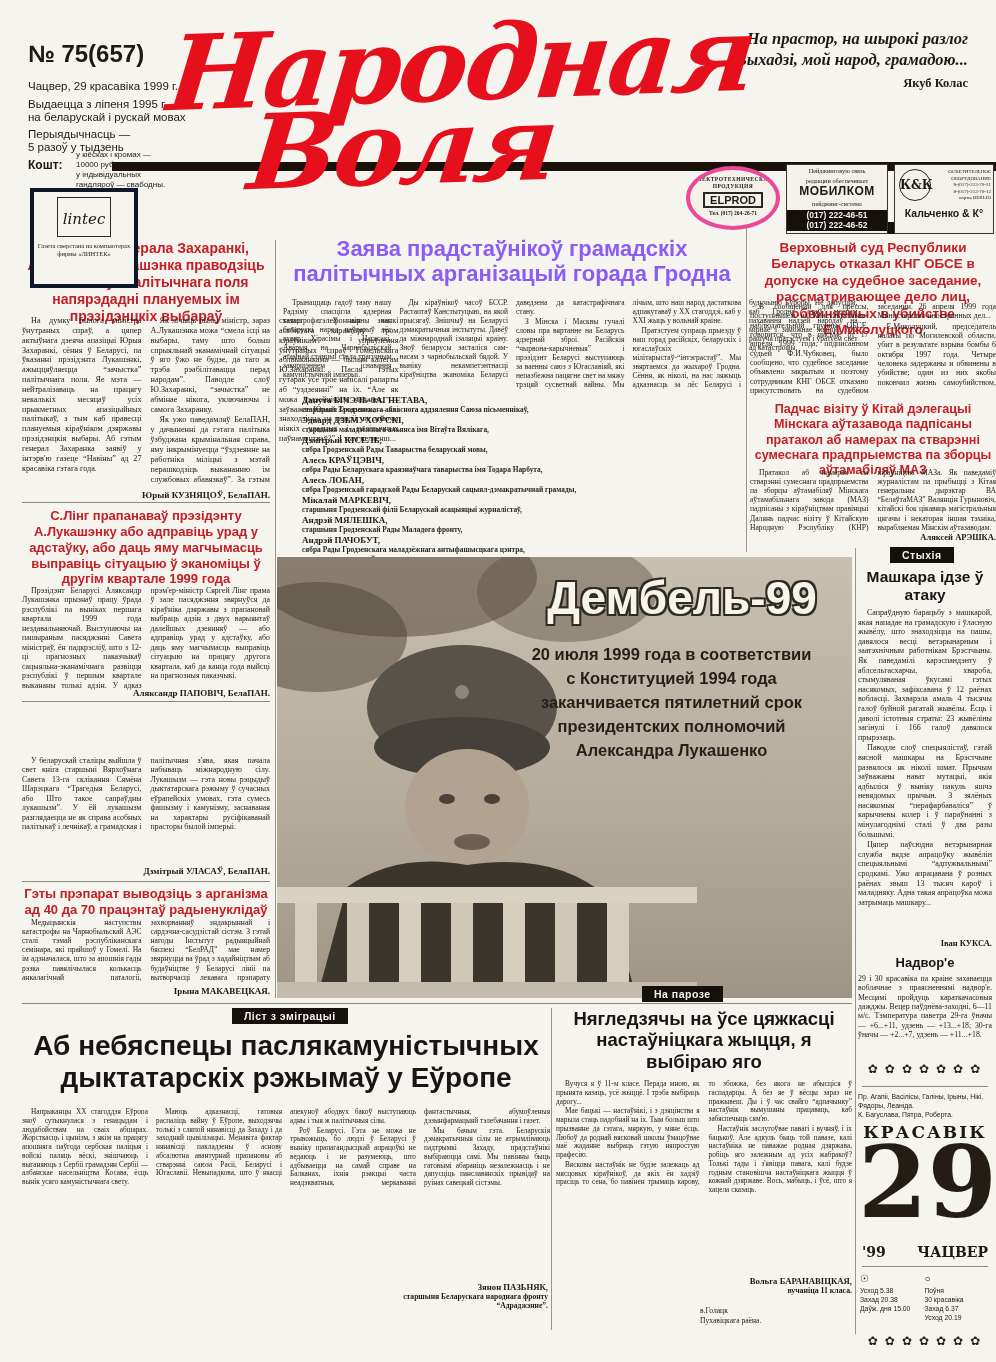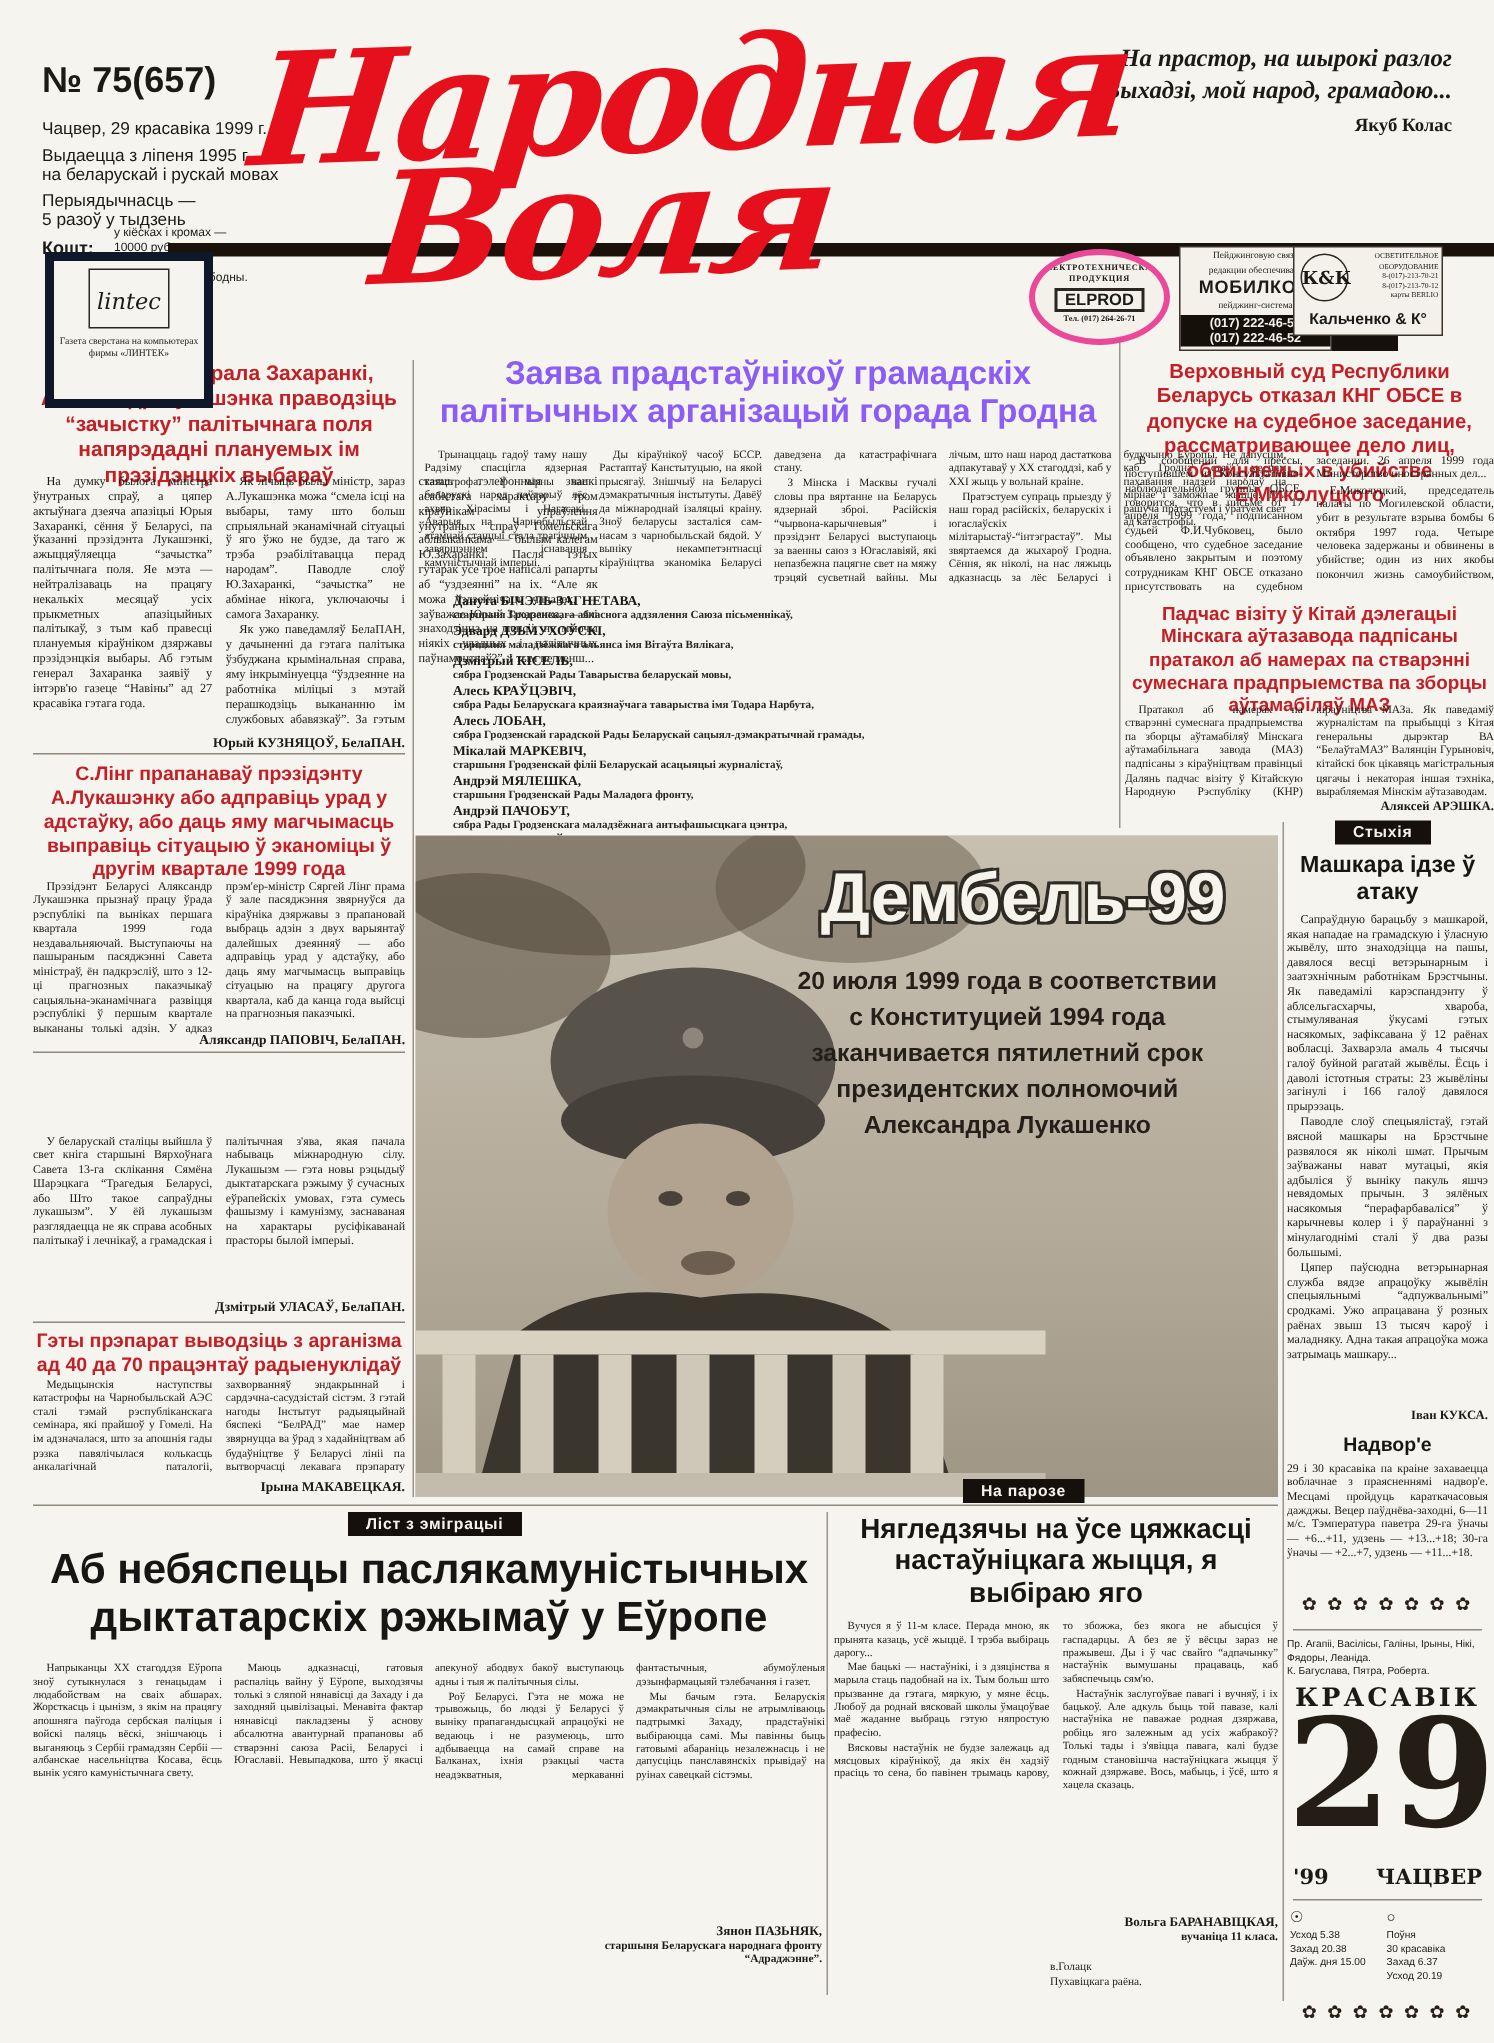--- a/index.html
+++ b/index.html
@@ -40,7 +40,7 @@
   .mob-name{font-size:12px;font-weight:bold;font-family:"Liberation Sans",sans-serif;letter-spacing:.5px;}
   .mob-phones{background:#16100a;color:#f4f2ea;font-weight:bold;font-size:8.5px;line-height:1.25;
               font-family:"Liberation Sans",sans-serif;margin-top:2px;}
-  .kk{left:862px;top:164px;width:100px;height:60px;}
+  .kk{left:894px;top:164px;width:100px;height:70px;}
   .kk-logo{float:left;width:30px;height:30px;border:1px solid #2c2620;border-radius:50%;margin:4px;
            text-align:center;font-weight:bold;font-size:12px;line-height:30px;font-family:"DejaVu Serif",serif;}
   .kk-small{font-size:5px;line-height:1.3;padding:4px 2px 0 0;text-align:right;}

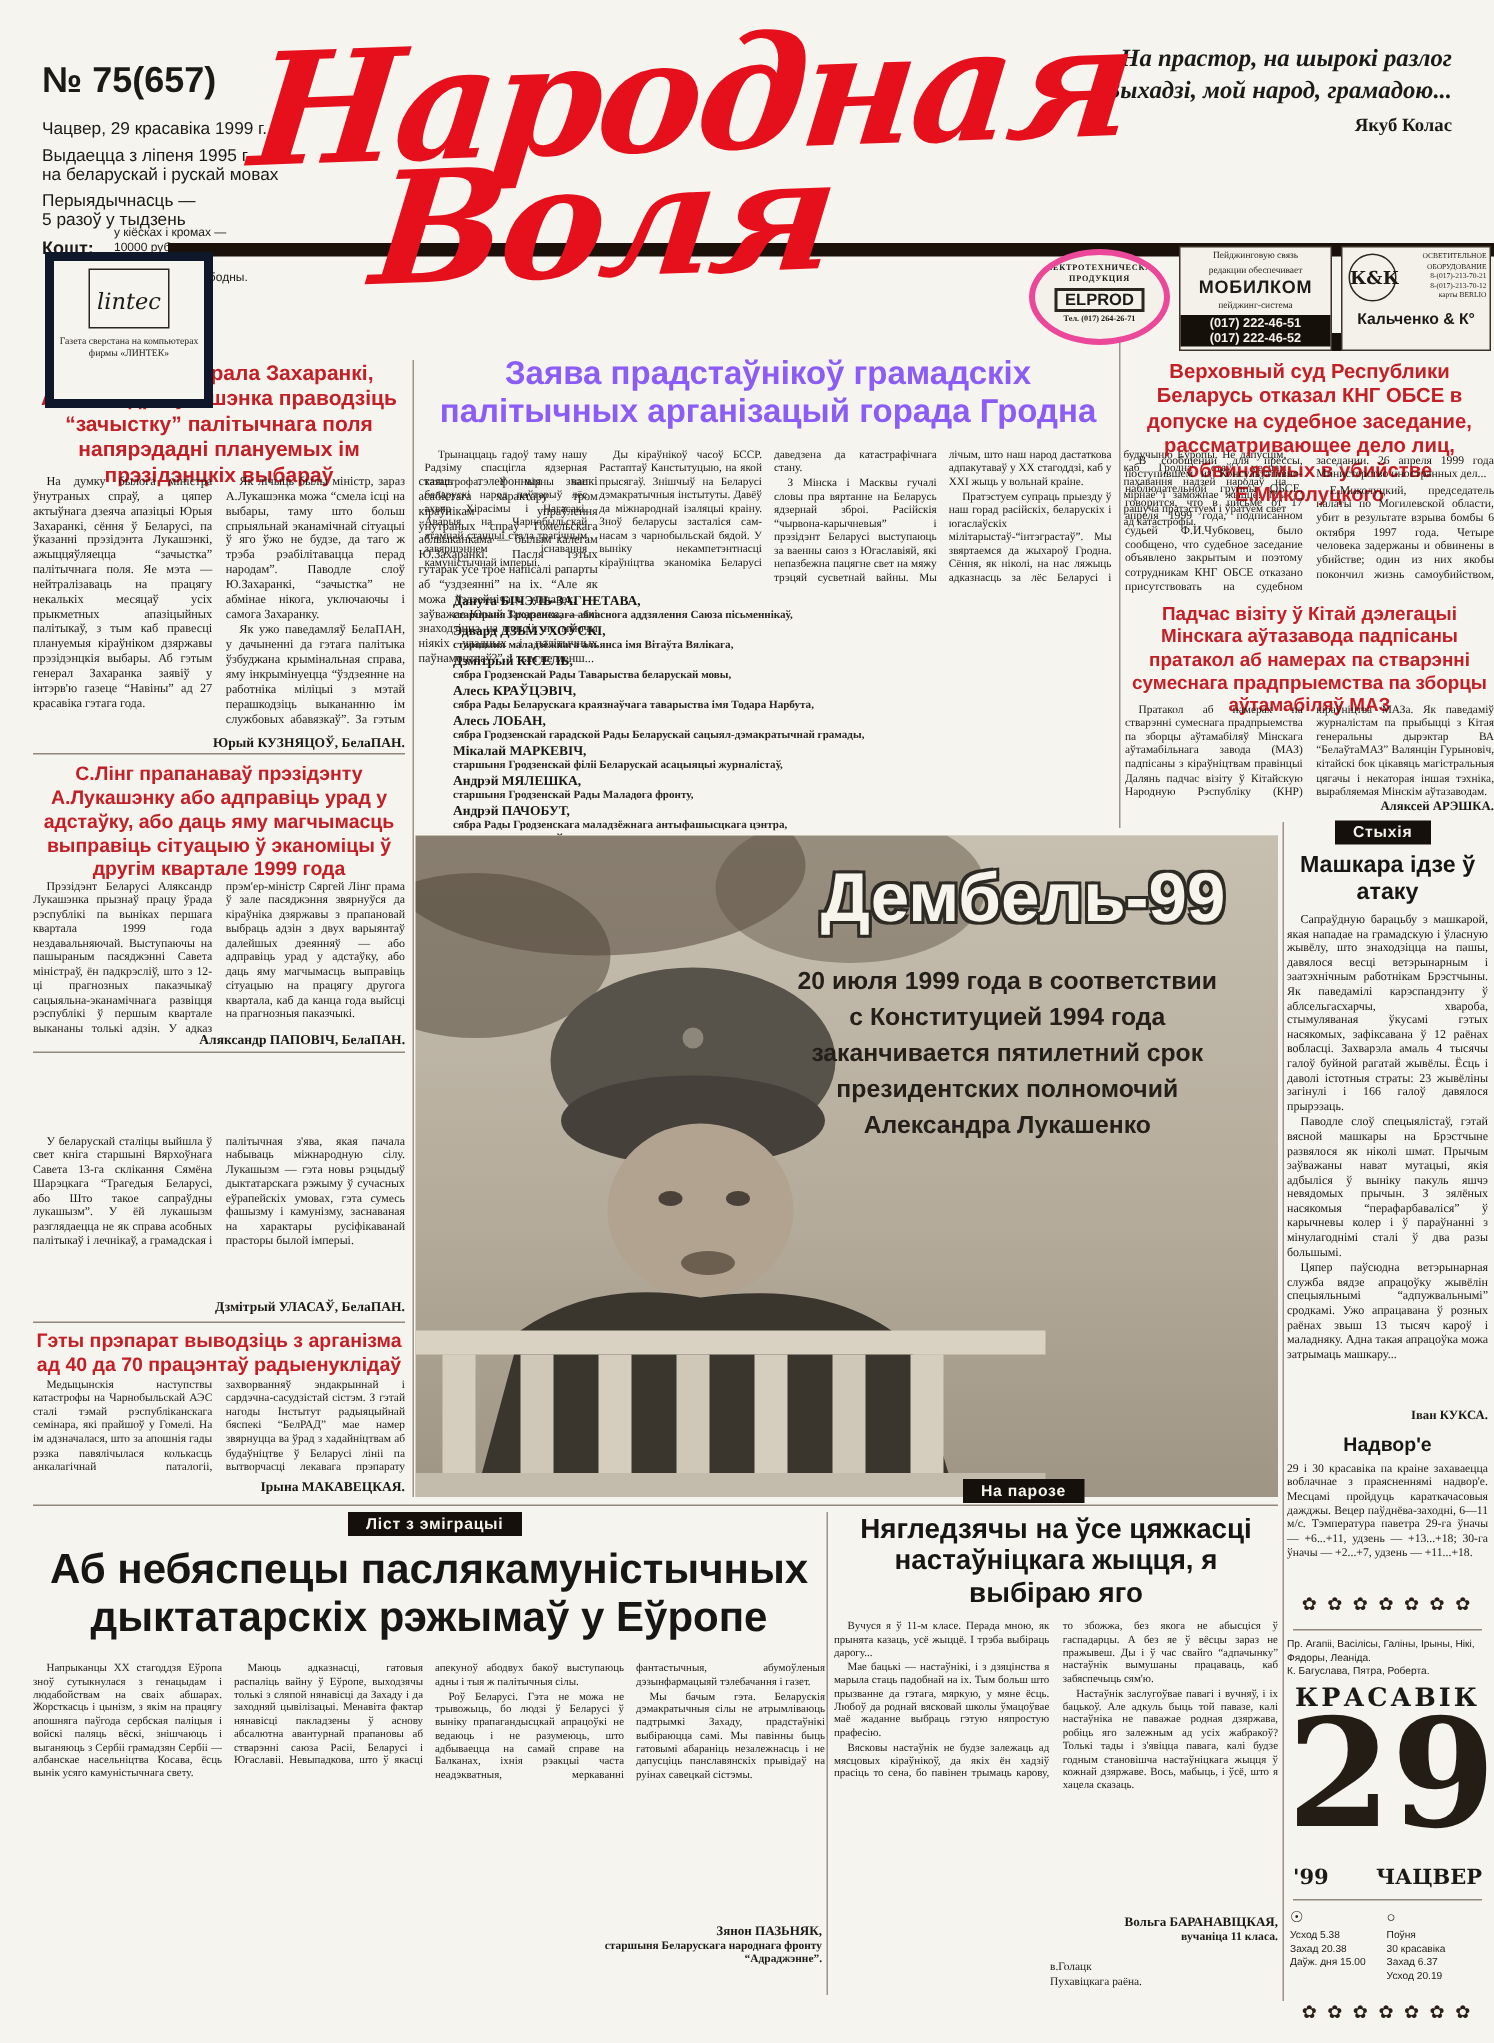--- a/index.html
+++ b/index.html
@@ -23,7 +23,7 @@
   .slogan-author{right:28px;top:76px;font-size:12.5px;font-weight:bold;}
   .black-bar{left:112px;top:162px;width:884px;height:9px;background:#19110a;z-index:1;}
 
-  .lintec-box{left:30px;top:168px;width:100px;height:92px;border:6px solid #0f172a;background:#f6f4ee;z-index:2;}
+  .lintec-box{left:30px;top:188px;width:100px;height:92px;border:4px solid #0f172a;background:#f6f4ee;z-index:2;}
   .lintec-logo{margin:5px auto 3px auto;width:54px;height:40px;border:1px solid #2c2620;text-align:center;
                font-family:"DejaVu Serif",serif;font-style:italic;font-size:15px;padding-top:12px;box-sizing:border-box;}
   .lintec-cap{font-size:6.5px;text-align:center;line-height:1.25;padding:2px 3px;}

